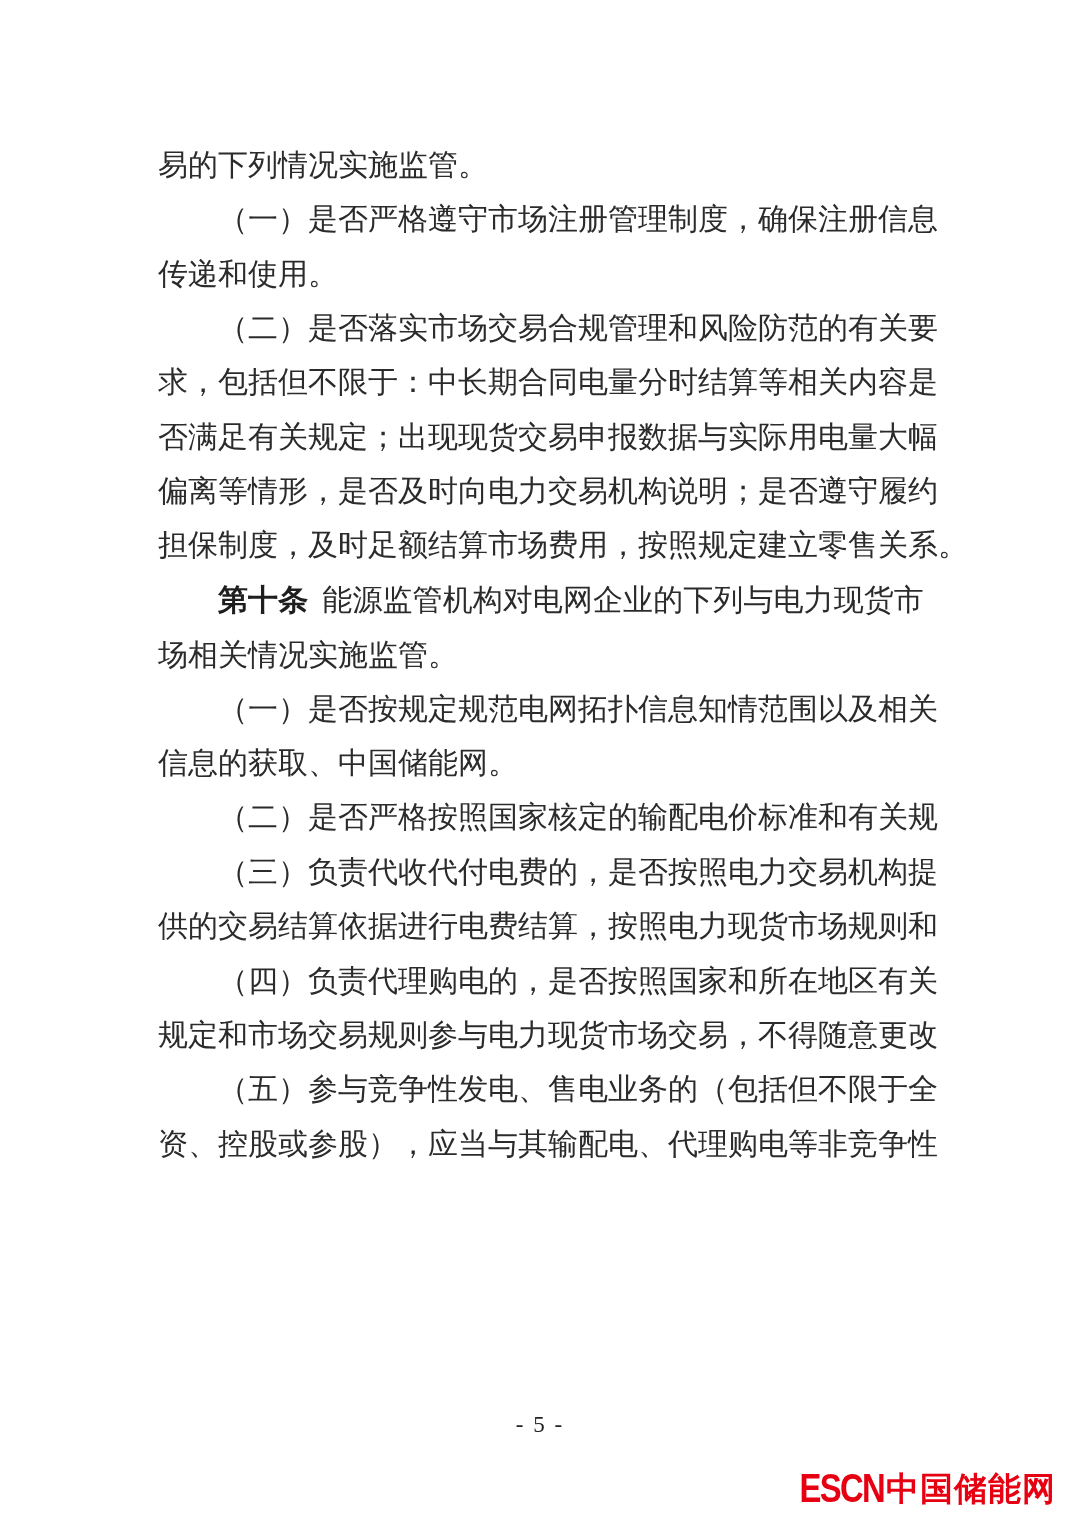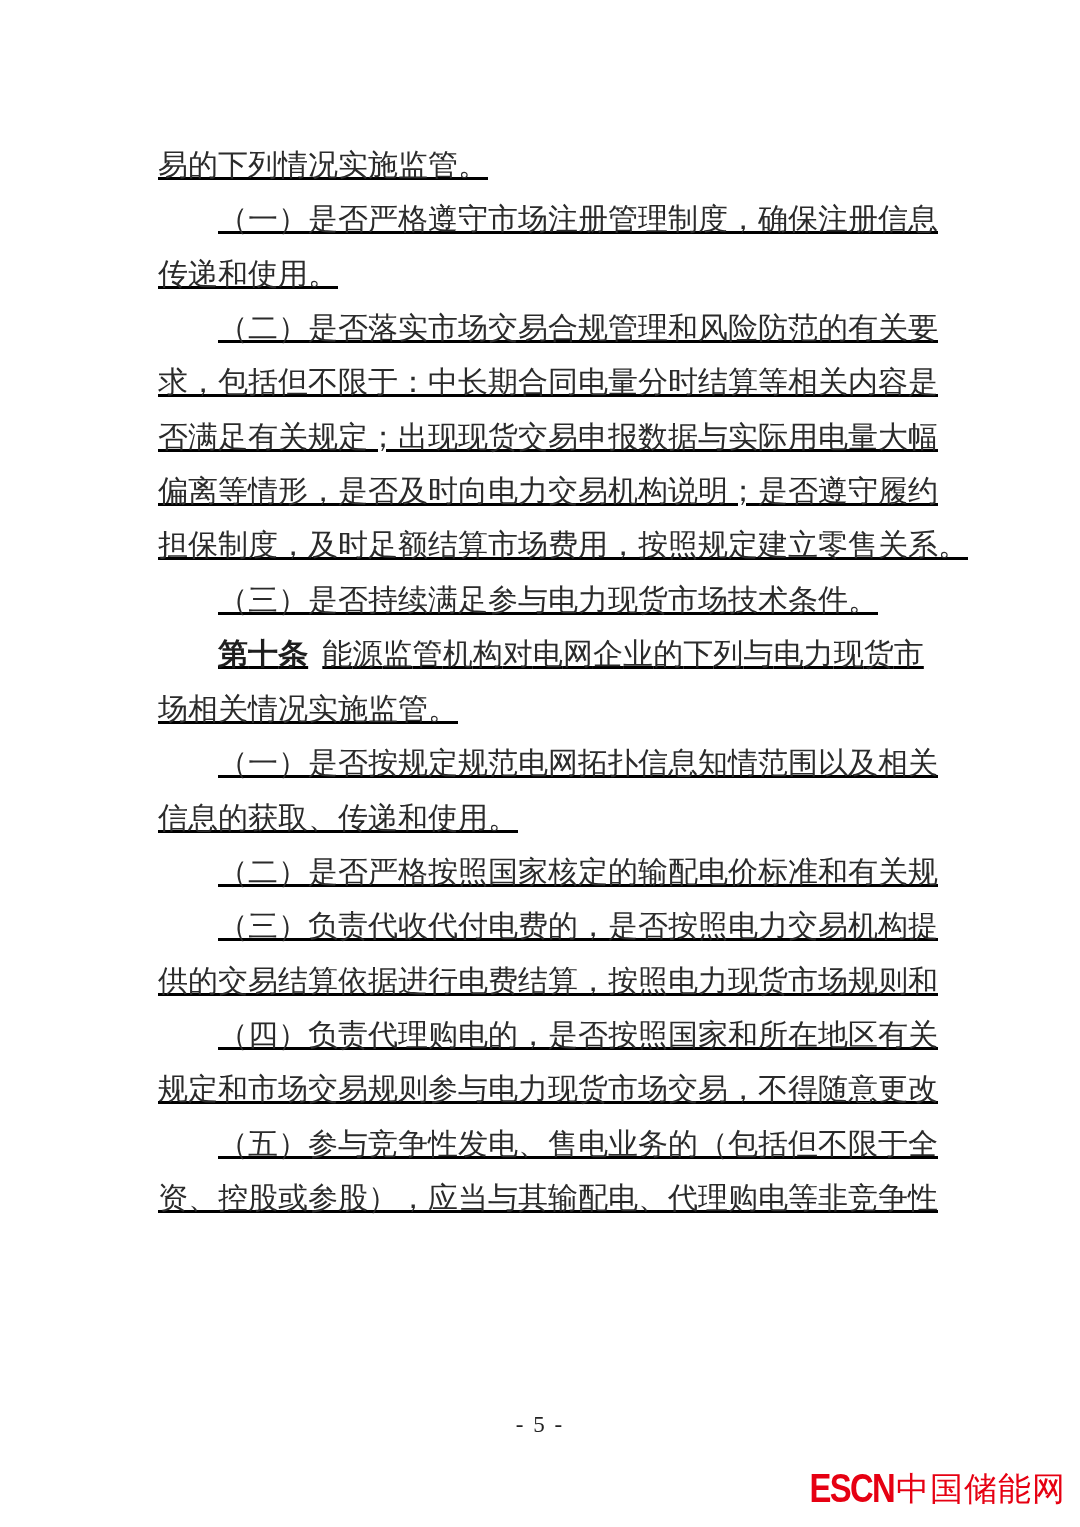--- a/index.html
+++ b/index.html
@@ -19,7 +19,6 @@
     left: 158px;
     top: 138px;
     width: 766px;
-    text-decoration: underline;
   }
   .line {
     height: 54.4px;

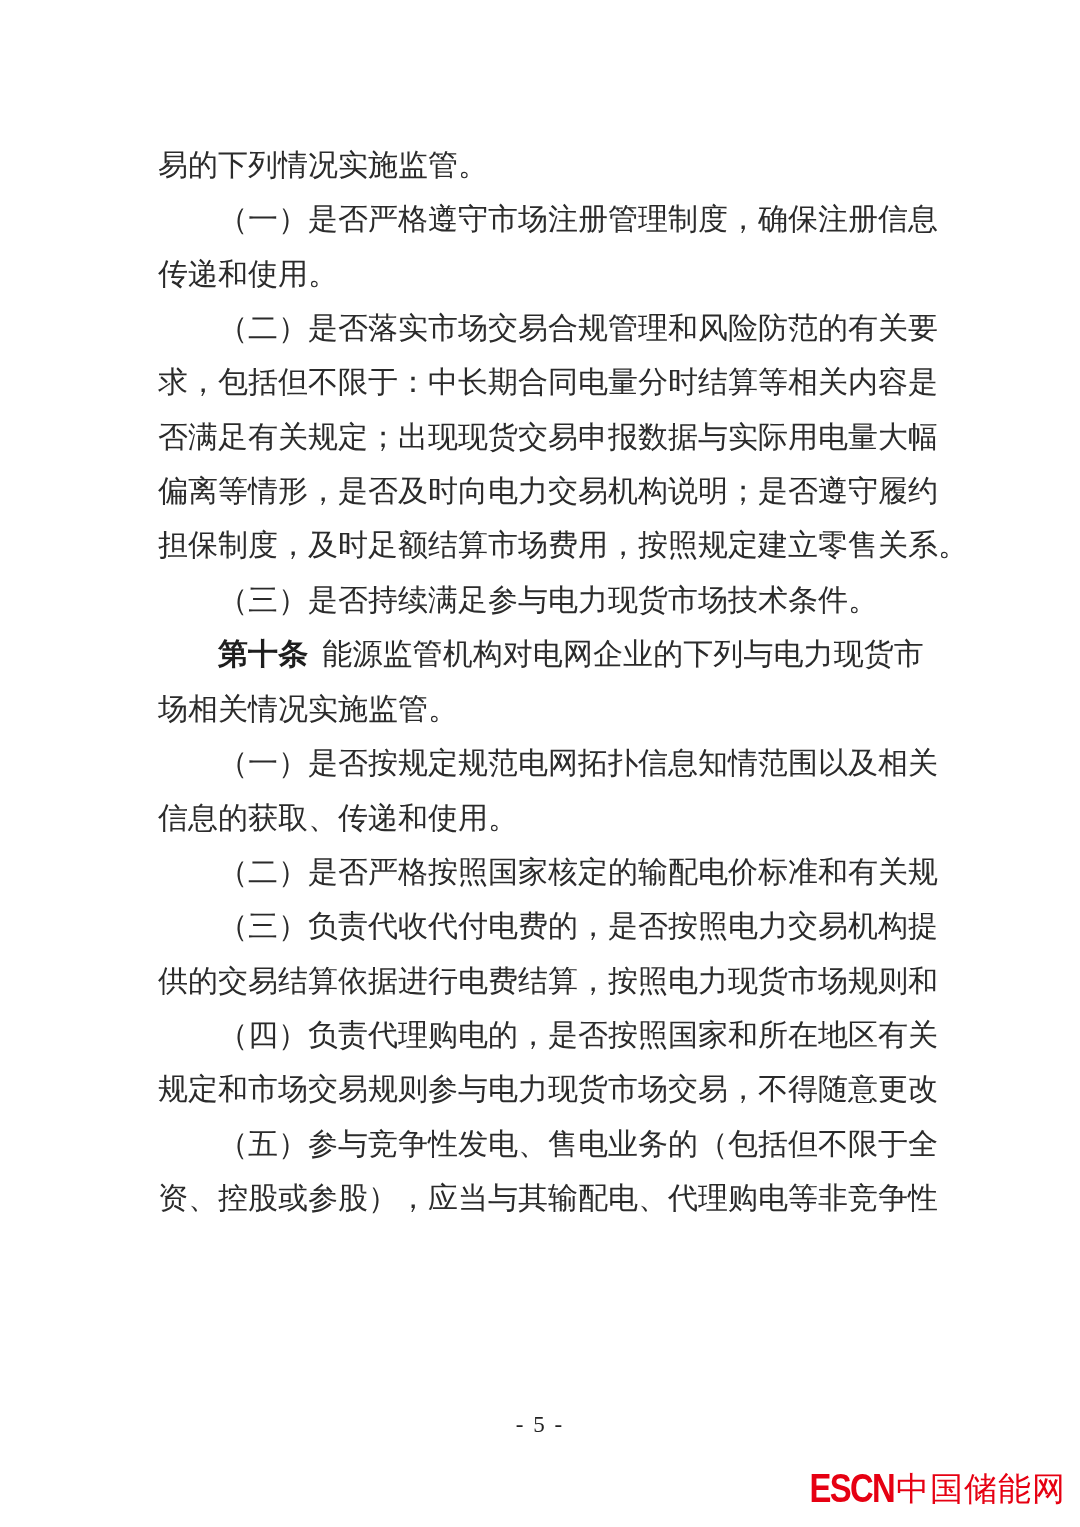--- a/index.html
+++ b/index.html
@@ -250,7 +250,6 @@
         <span>系</span>
         <span>。</span>
       </div>
-      <div class="line plain indent">（三）是否持续满足参与电力现货市场技术条件。</div>
       <div class="line justify indent">
         <span class="lead-bold">第</span>
         <span class="lead-bold">十</span>

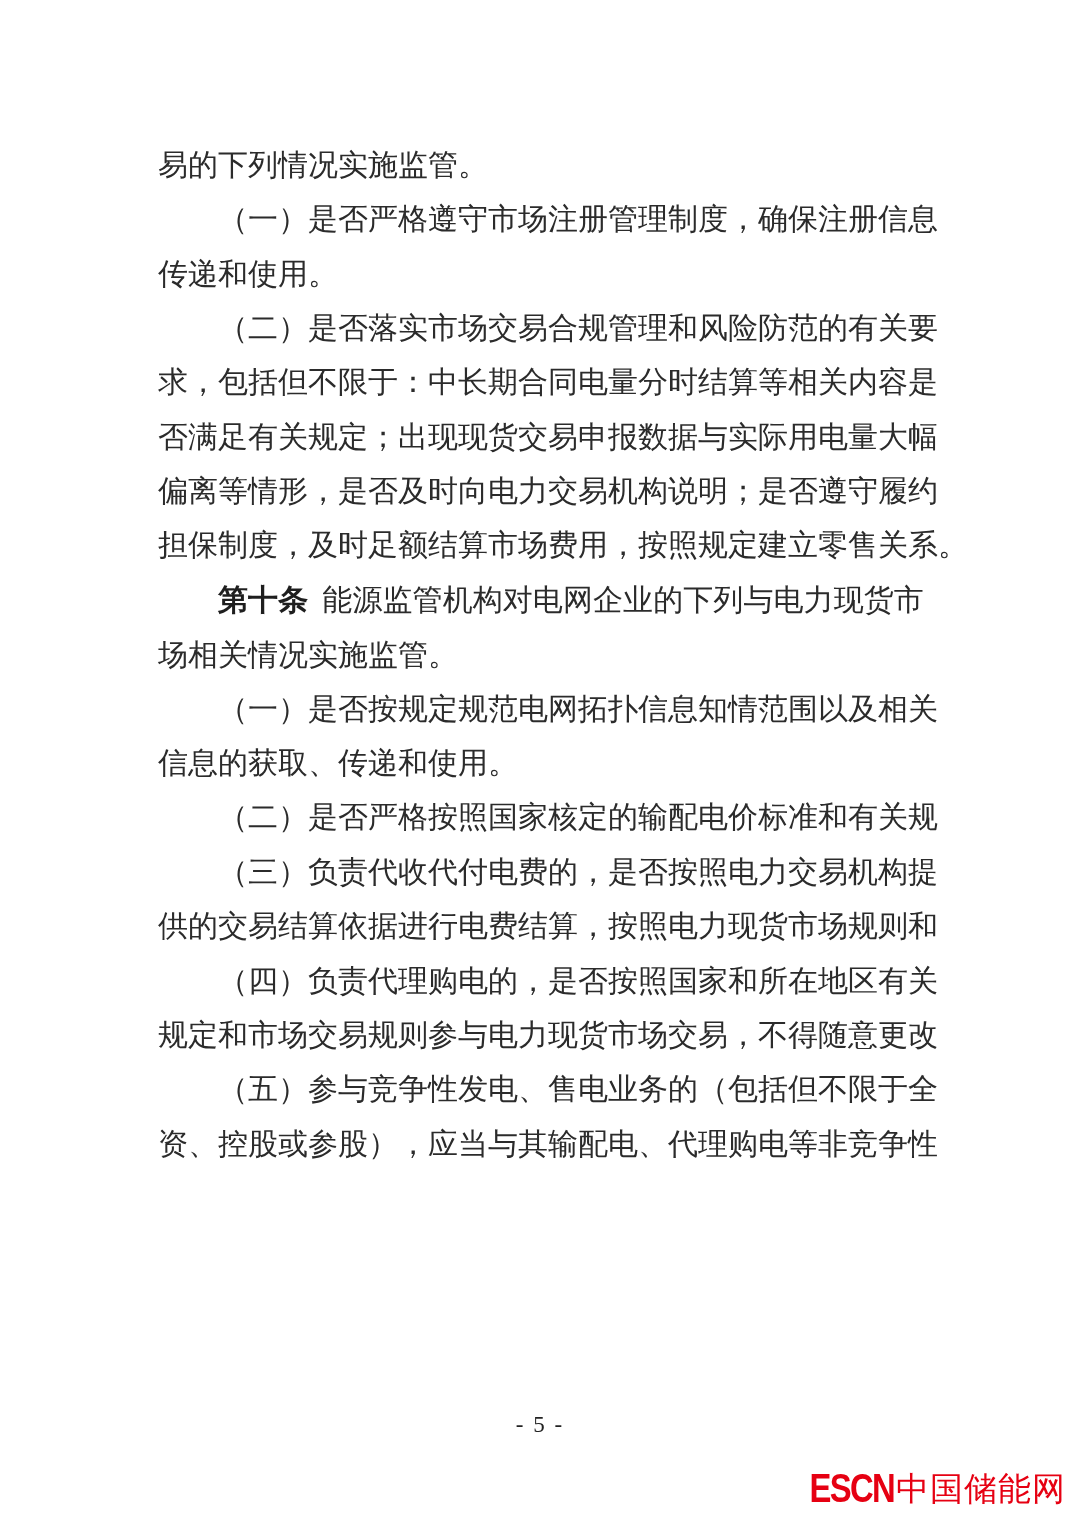--- a/index.html
+++ b/index.html
@@ -303,7 +303,7 @@
         <span>相</span>
         <span>关</span>
       </div>
-      <div class="line plain">信息的获取、传递和使用。</div>
+      <div class="line plain">信息的获取、中国储能网。</div>
       <div class="line justify indent">
         <span>（</span>
         <span>二</span>

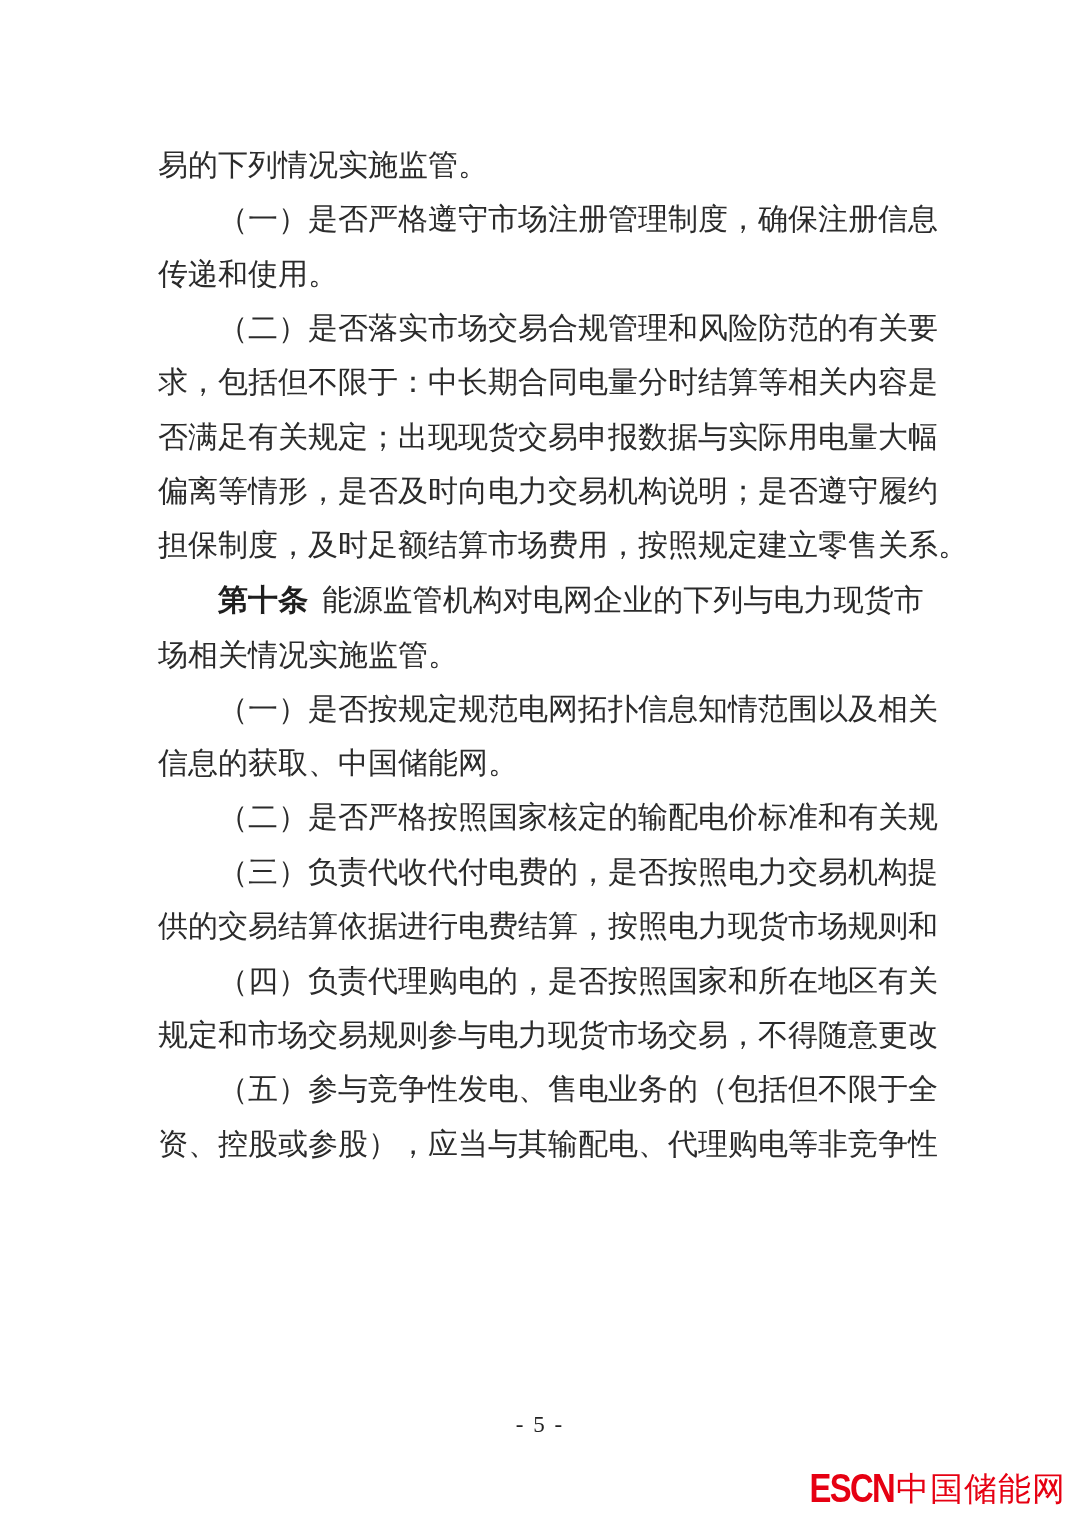--- a/index.html
+++ b/index.html
@@ -54,7 +54,7 @@
   .escn-logo {
     position: absolute;
     top: 1468px;
-    right: 14px;
+    right: 24px;
     display: flex;
     align-items: center;
     white-space: nowrap;

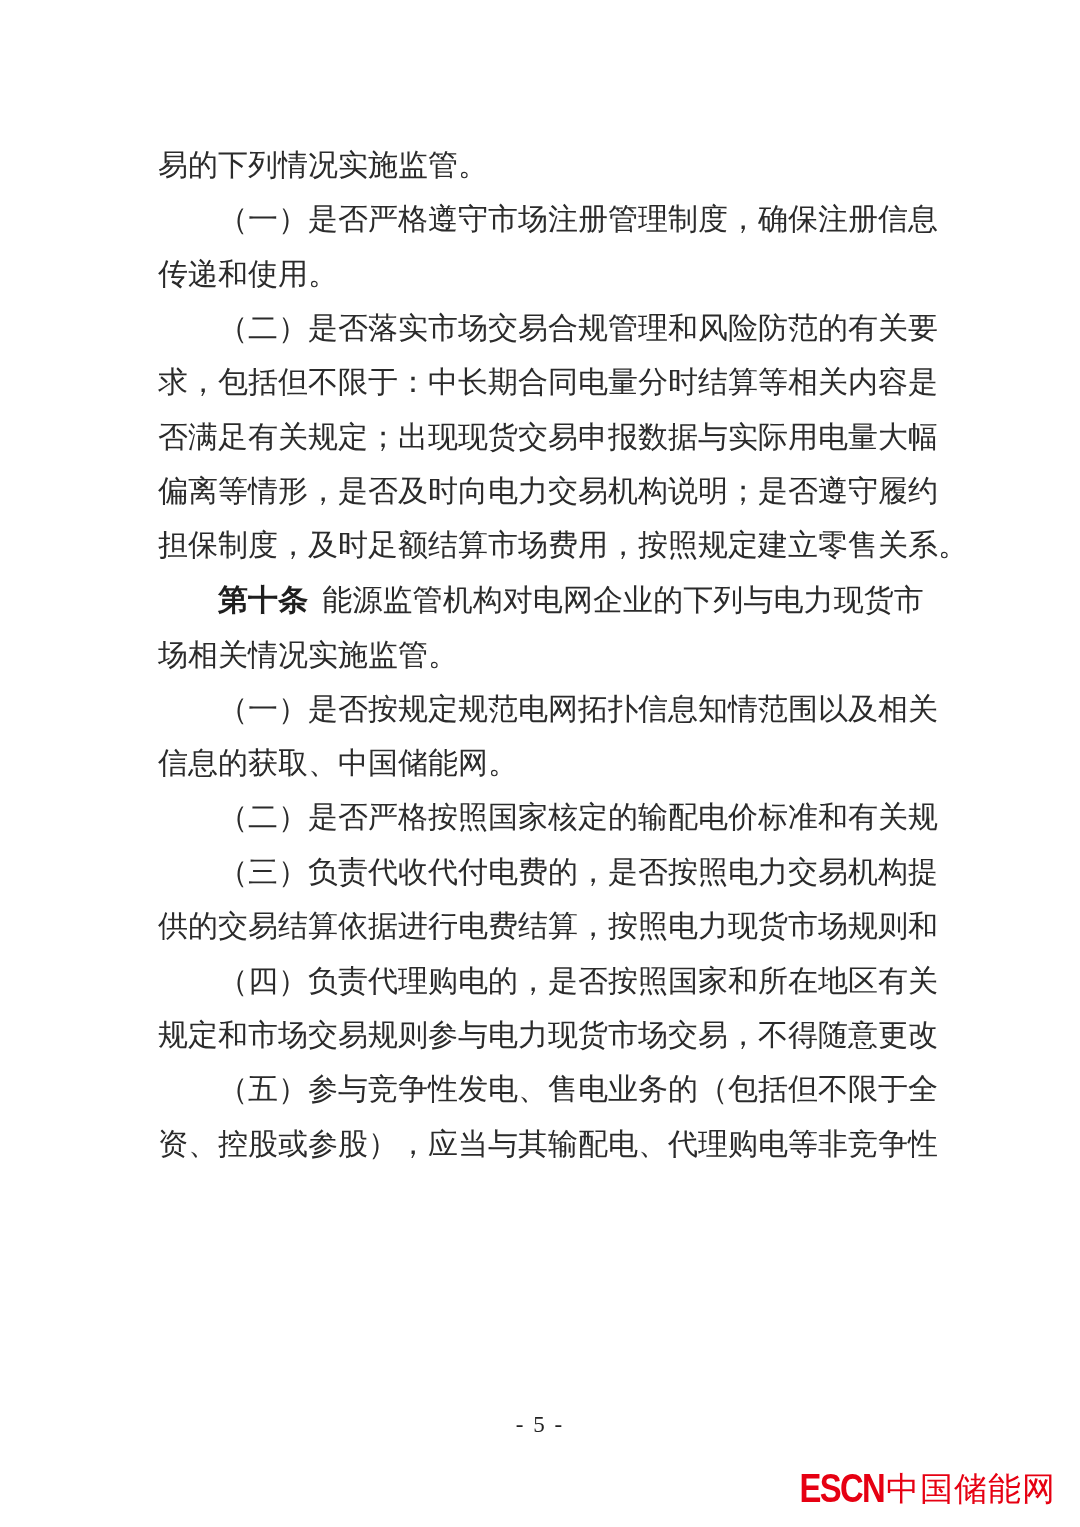--- a/index.html
+++ b/index.html
@@ -70,7 +70,7 @@
   }
   .logo-chinese {
     font-family: "Liberation Sans", "DejaVu Sans", sans-serif;
-    font-weight: 400;
+    font-weight: 700;
     font-size: 33px;
     letter-spacing: 1px;
     line-height: 1;

